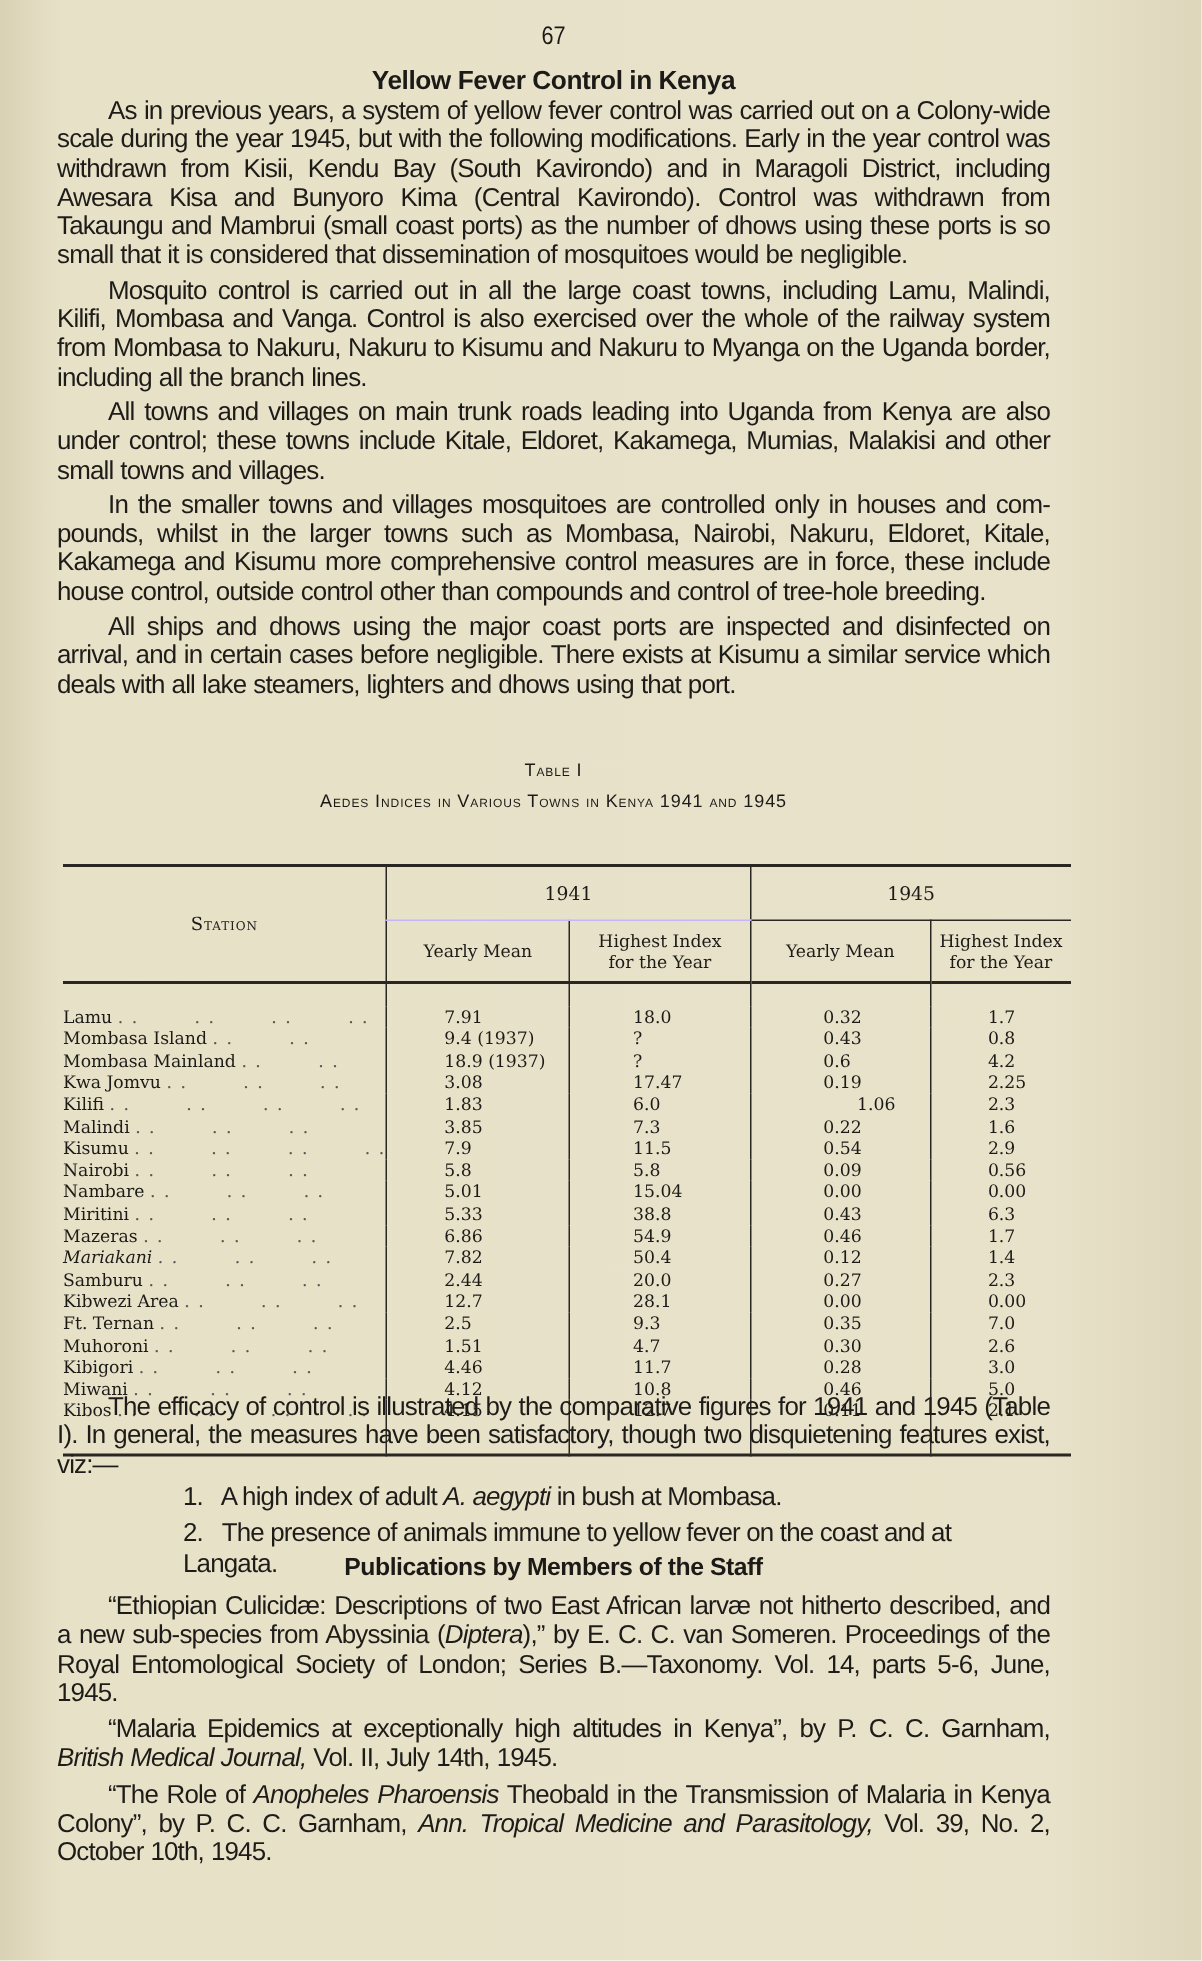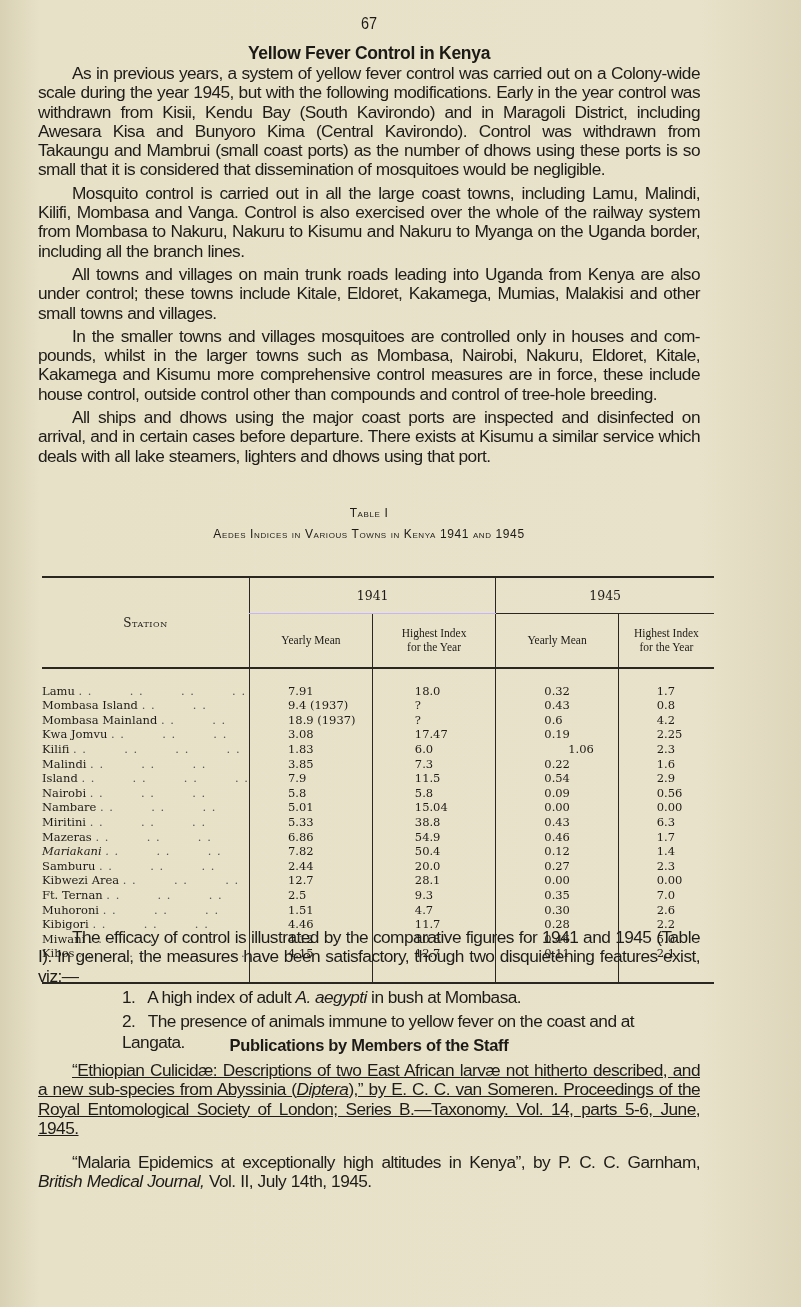--- a/index.html
+++ b/index.html
@@ -121,7 +121,7 @@
     <p style="margin-bottom:4px;">Mosquito control is carried out in all the large coast towns, including Lamu, Malindi, Kilifi, Mombasa and Vanga. Control is also exercised over the whole of the railway system from Mombasa to Nakuru, Nakuru to Kisumu and Nakuru to Myanga on the Uganda border, including all the branch lines.</p>
     <p style="margin-bottom:4px;">All towns and villages on main trunk roads leading into Uganda from Kenya are also under control; these towns include Kitale, Eldoret, Kakamega, Mumias, Malakisi and other small towns and villages.</p>
     <p style="margin-bottom:4px;">In the smaller towns and villages mosquitoes are controlled only in houses and com-pounds, whilst in the larger towns such as Mombasa, Nairobi, Nakuru, Eldoret, Kitale, Kakamega and Kisumu more comprehensive control measures are in force, these include house control, outside control other than compounds and control of tree-hole breeding.</p>
-    <p style="margin-bottom:4px;">All ships and dhows using the major coast ports are inspected and disinfected on arrival, and in certain cases before departure. There exists at Kisumu a similar service which deals with all lake steamers, lighters and dhows using that port.</p>
+    <p style="margin-bottom:4px;">All ships and dhows using the major coast ports are inspected and disinfected on arrival, and in certain cases before negligible. There exists at Kisumu a similar service which deals with all lake steamers, lighters and dhows using that port.</p>
   </div>
 
   <div class="table-caption sc" style="top:506px;">Table I</div>

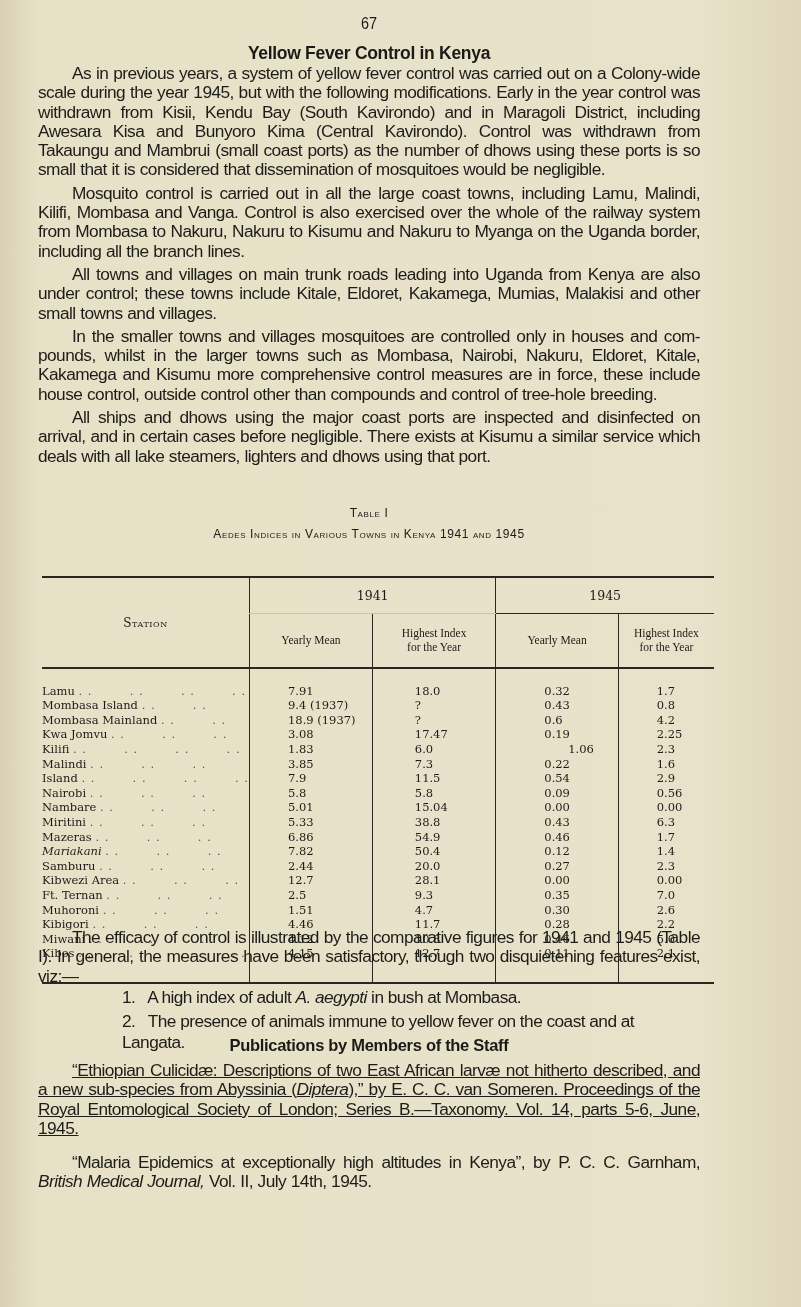--- a/index.html
+++ b/index.html
@@ -142,7 +142,7 @@
           <th colspan="2" class="vline" style="font-size:12.5px; border-bottom:1px solid #c4b5fd;">1941</th>
           <th colspan="2" class="vline" style="font-size:12.5px; border-bottom:1px solid #2a2722;">1945</th>
         </tr>
-        <tr style="height:55px;font-family:Liberation Serif, serif;">
+        <tr style="height:42px;">
           <th class="vline rule-bottom">Yearly Mean</th>
           <th class="vline rule-bottom" style="line-height:14px;">
             <span>Highest Index</span><br>

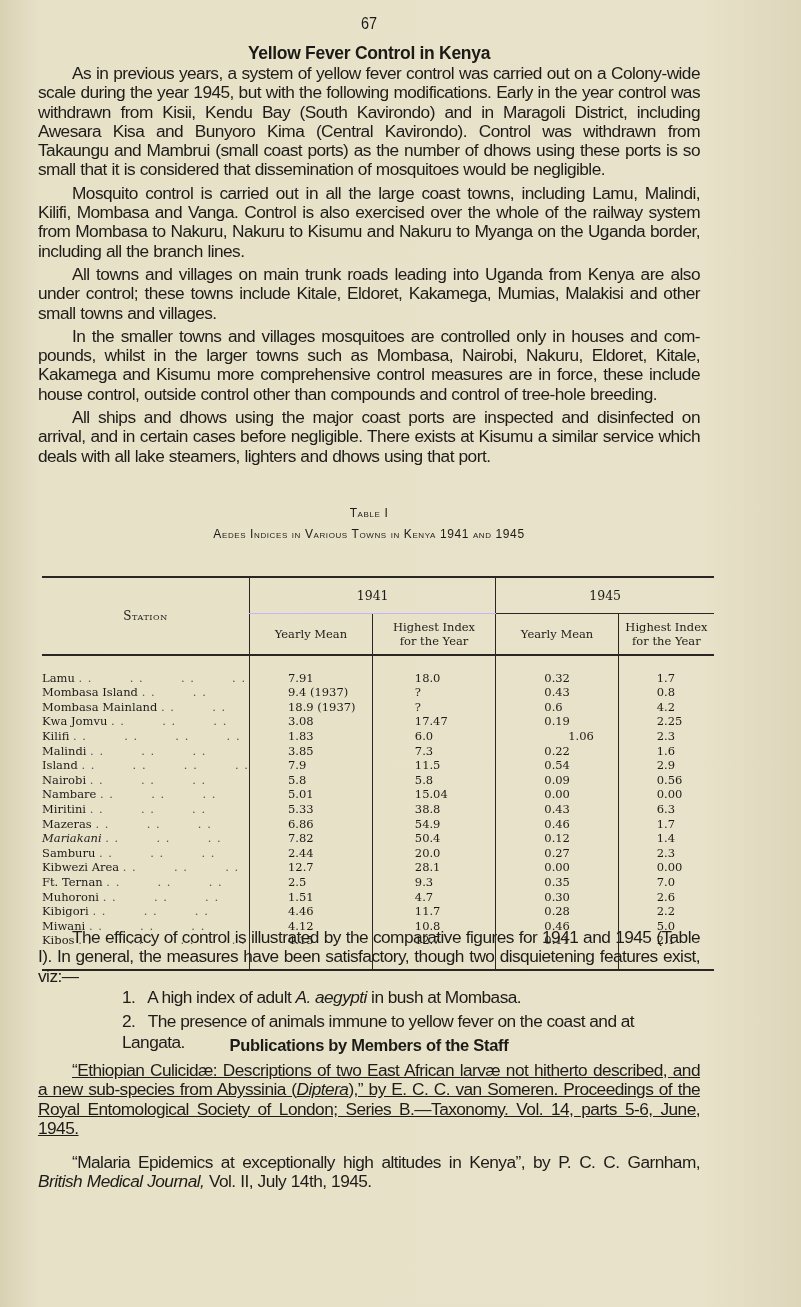--- a/index.html
+++ b/index.html
@@ -206,7 +206,7 @@
             <td class="vline num" style="padding: 0px 0px 0px 38px;">1.6</td>
           </tr>
           <tr>
-            <td class="station-name" style="padding: 0px;"><span>Island</span> <span class="dots" style="white-space: pre;">. .        . .        . .        . .</span></td>
+            <td class="station-name" style="padding: 0px;"><span>Kisumu</span> <span class="dots" style="white-space: pre;">. .        . .        . .        . .</span></td>
             <td class="vline num" style="padding: 0px 0px 0px 38px;">7.9</td>
             <td class="vline num" style="padding: 0px 0px 0px 42px;">11.5</td>
             <td class="vline num" style="padding: 0px 0px 0px 48px;">0.54</td>

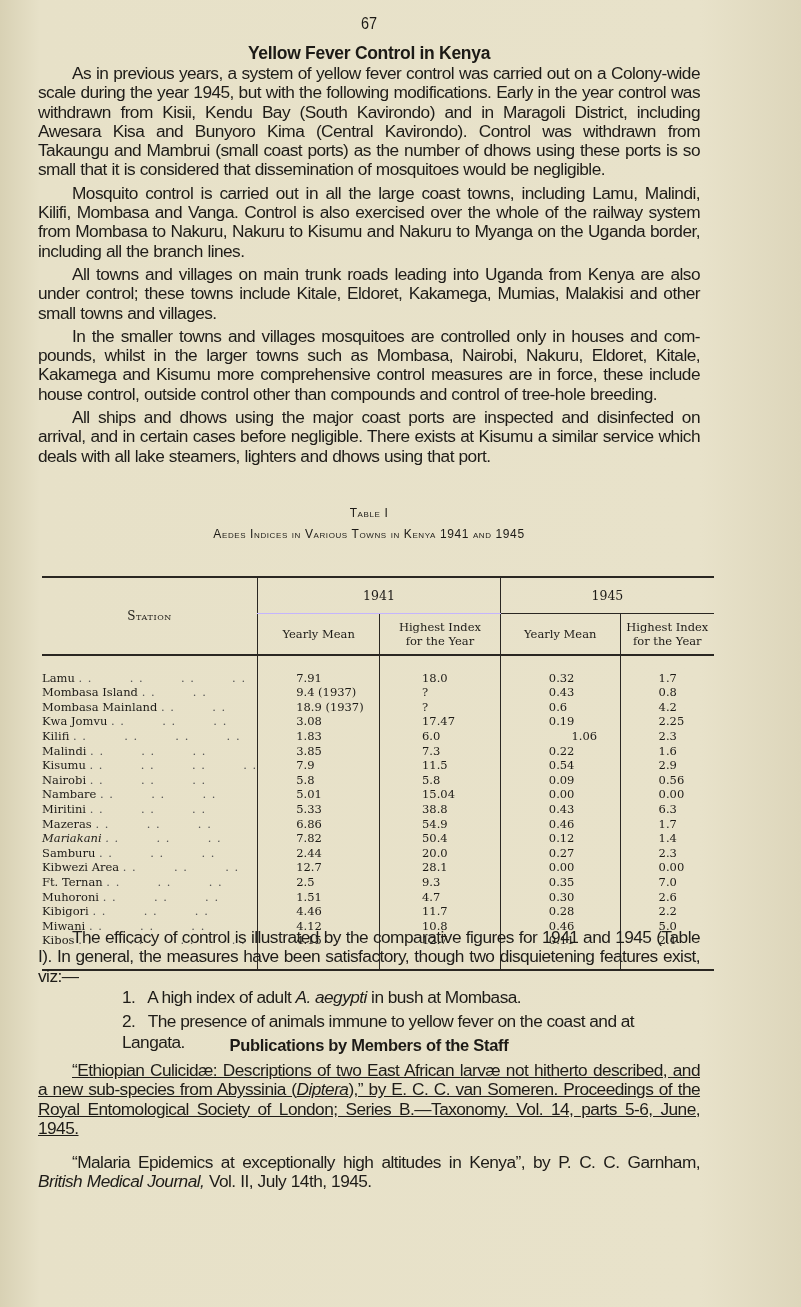--- a/index.html
+++ b/index.html
@@ -280,7 +280,7 @@
             <td class="vline num" style="padding: 0px 0px 0px 38px;">4.46</td>
             <td class="vline num" style="padding: 0px 0px 0px 42px;">11.7</td>
             <td class="vline num" style="padding: 0px 0px 0px 48px;">0.28</td>
-            <td class="vline num" style="padding: 0px 0px 0px 38px;">2.2</td>
+            <td class="vline num" style="padding: 0px 0px 0px 38px;">3.0</td>
           </tr>
           <tr>
             <td class="station-name" style="padding: 0px;"><span>Miwani</span> <span class="dots" style="white-space: pre;">. .        . .        . .</span></td>

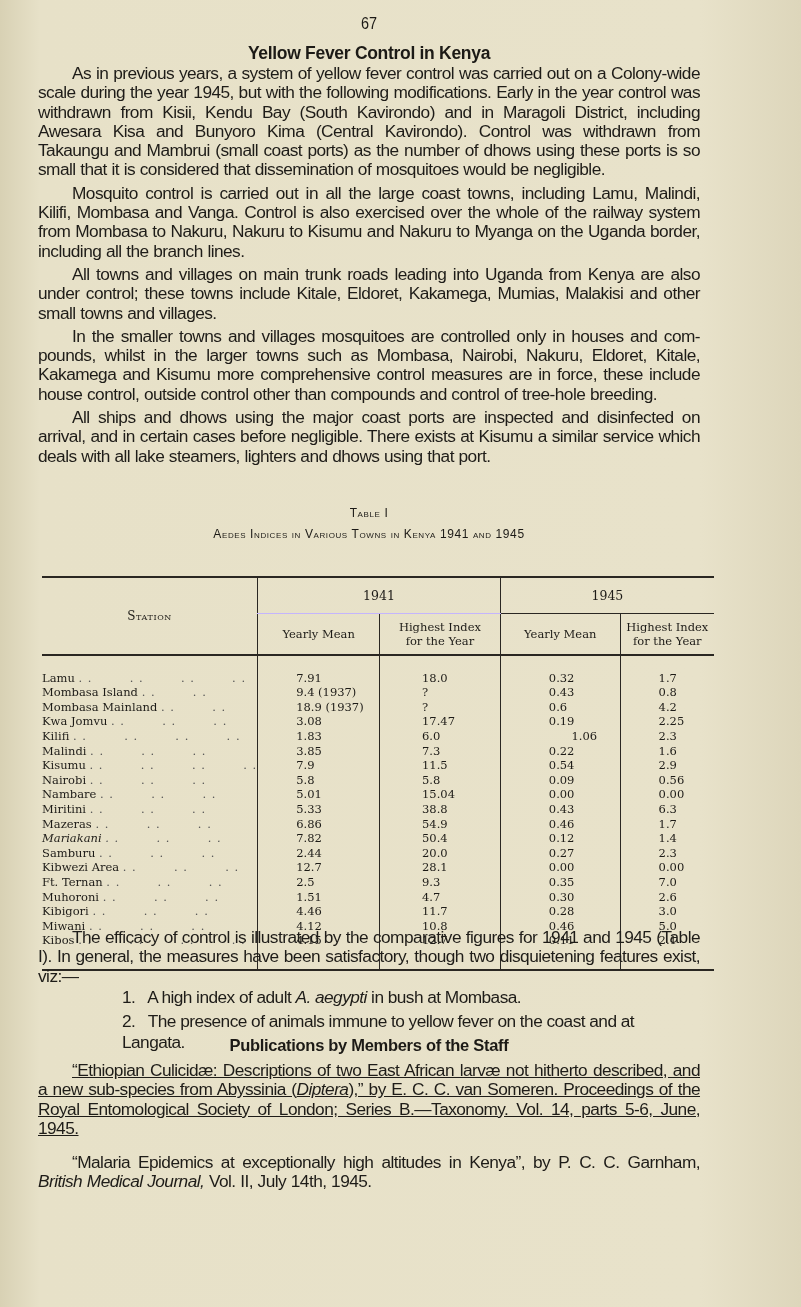--- a/index.html
+++ b/index.html
@@ -323,7 +323,7 @@
   <div class="heading" style="top:1036px; font-size:16.5px;">Publications by Members of the Staff</div>
 
   <div class="prose" style="top:1061px;">
-    <p style="margin-bottom:15px;text-decoration:underline;"><span>“Ethiopian Culicidæ: Descriptions of two East African larvæ not hitherto described, and a new sub-species from Abyssinia (</span><i>Diptera</i><span>),” by E. C. C. van Someren. Proceedings of the Royal Entomological Society of London; Series B.—Taxonomy. Vol. 14, parts 5-6, June, 1945.</span></p>
+    <p style="margin-bottom:5px;"><span>“Ethiopian Culicidæ: Descriptions of two East African larvæ not hitherto described, and a new sub-species from Abyssinia (</span><i>Diptera</i><span>),” by E. C. C. van Someren. Proceedings of the Royal Entomological Society of London; Series B.—Taxonomy. Vol. 14, parts 5-6, June, 1945.</span></p>
     <p style="margin-bottom:5px;"><span>“Malaria Epidemics at exceptionally high altitudes in Kenya”, by P. C. C. Garnham, </span><i>British Medical Journal,</i><span> Vol. II, July 14th, 1945.</span></p>
   </div>
 

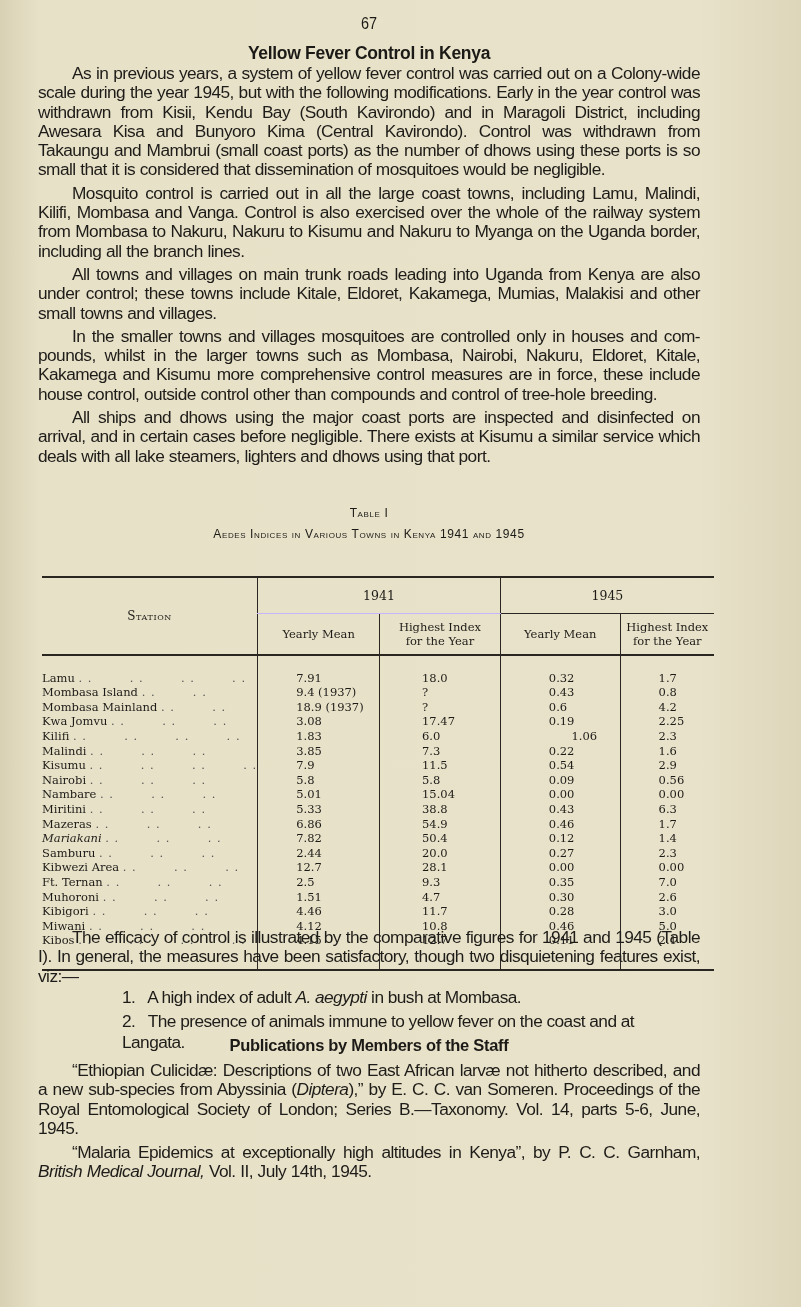--- a/index.html
+++ b/index.html
@@ -325,6 +325,7 @@
   <div class="prose" style="top:1061px;">
     <p style="margin-bottom:5px;"><span>“Ethiopian Culicidæ: Descriptions of two East African larvæ not hitherto described, and a new sub-species from Abyssinia (</span><i>Diptera</i><span>),” by E. C. C. van Someren. Proceedings of the Royal Entomological Society of London; Series B.—Taxonomy. Vol. 14, parts 5-6, June, 1945.</span></p>
     <p style="margin-bottom:5px;"><span>“Malaria Epidemics at exceptionally high altitudes in Kenya”, by P. C. C. Garnham, </span><i>British Medical Journal,</i><span> Vol. II, July 14th, 1945.</span></p>
+    <p style="margin-bottom:5px;"><span>“The Role of </span><i>Anopheles Pharoensis</i><span> Theobald in the Transmission of Malaria in Kenya Colony”, by P. C. C. Garnham, </span><i>Ann. Tropical Medicine and Parasitology,</i><span> Vol. 39, No. 2, October 10th, 1945.</span></p>
   </div>
 
 </div>

